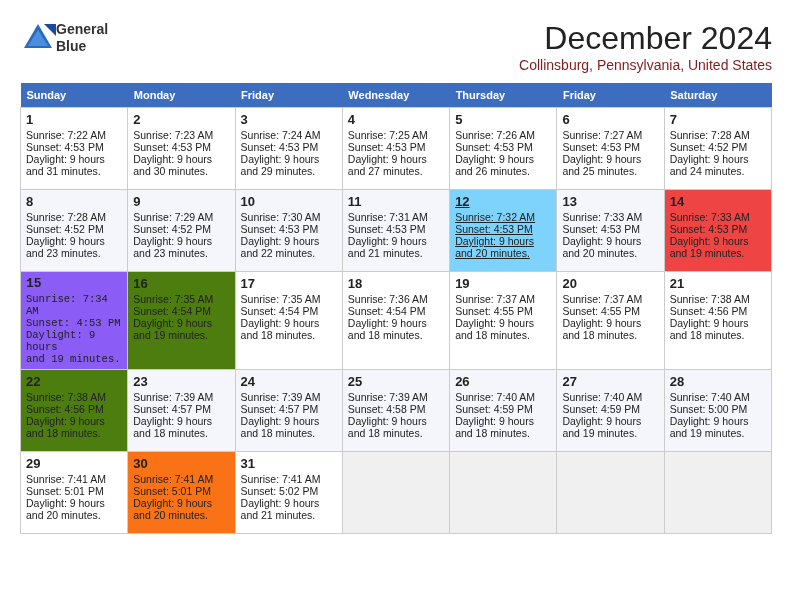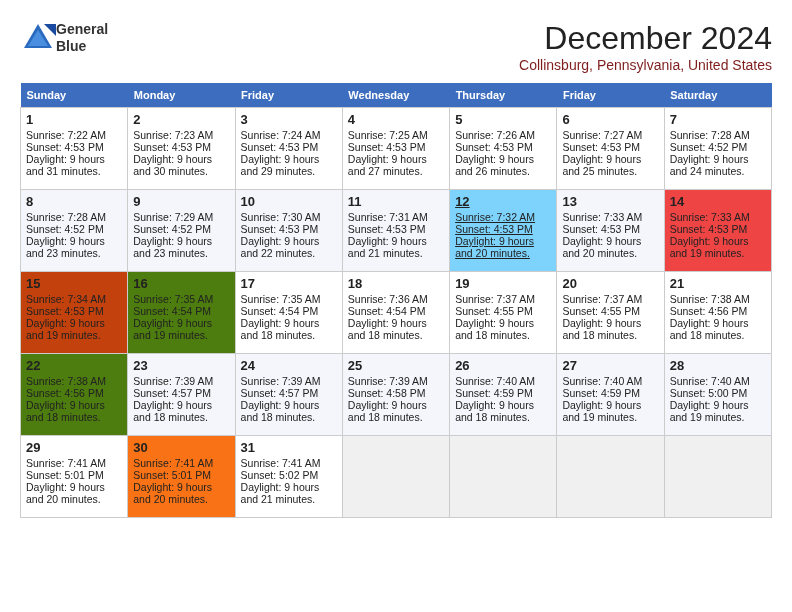--- a/index.html
+++ b/index.html
@@ -131,7 +131,7 @@
         <td style="background: #ef4444;"><span class="day-num">14</span>Sunrise: 7:33 AM<br>Sunset: 4:53 PM<br>Daylight: 9 hours<br>and 19 minutes.</td>
       </tr>
       <tr>
-        <td style="background: #c2410c;"><span class="day-num">15</span>Sunrise: 7:34 AM<br>Sunset: 4:53 PM<br>Daylight: 9 hours<br>and 19 minutes.</td>
+        <td style="background: #8b5cf6; font-family: Liberation Mono, monospace;"><span class="day-num">15</span>Sunrise: 7:34 AM<br>Sunset: 4:53 PM<br>Daylight: 9 hours<br>and 19 minutes.</td>
         <td style="background: #4d7c0f;"><span class="day-num">16</span>Sunrise: 7:35 AM<br>Sunset: 4:54 PM<br>Daylight: 9 hours<br>and 19 minutes.</td>
         <td style="background: rgb(255, 255, 255);"><span class="day-num">17</span>Sunrise: 7:35 AM<br>Sunset: 4:54 PM<br>Daylight: 9 hours<br>and 18 minutes.</td>
         <td style="background: rgb(255, 255, 255);"><span class="day-num">18</span>Sunrise: 7:36 AM<br>Sunset: 4:54 PM<br>Daylight: 9 hours<br>and 18 minutes.</td>

